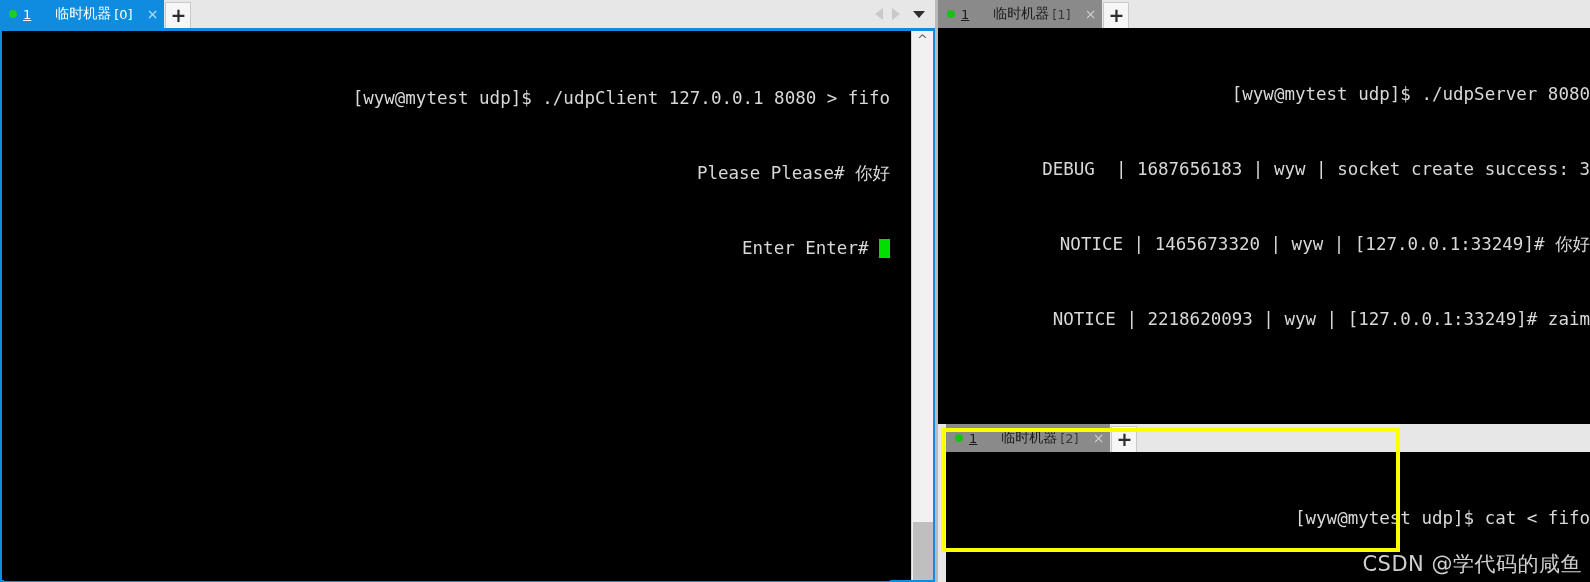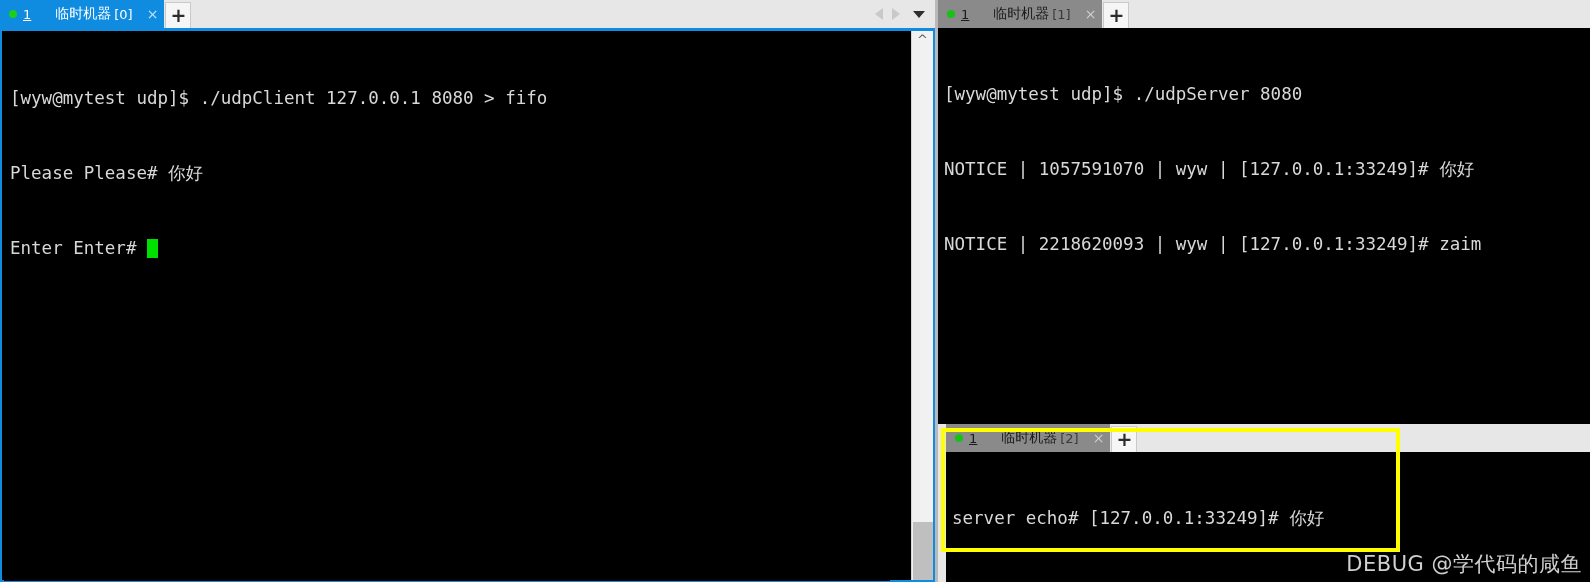--- a/index.html
+++ b/index.html
@@ -124,6 +124,7 @@
     box-sizing: border-box;
     overflow: hidden;
     white-space: pre;
+    text-align: right;
   }
   .screen .ln { height: 25px; }
   .cursor-filled {

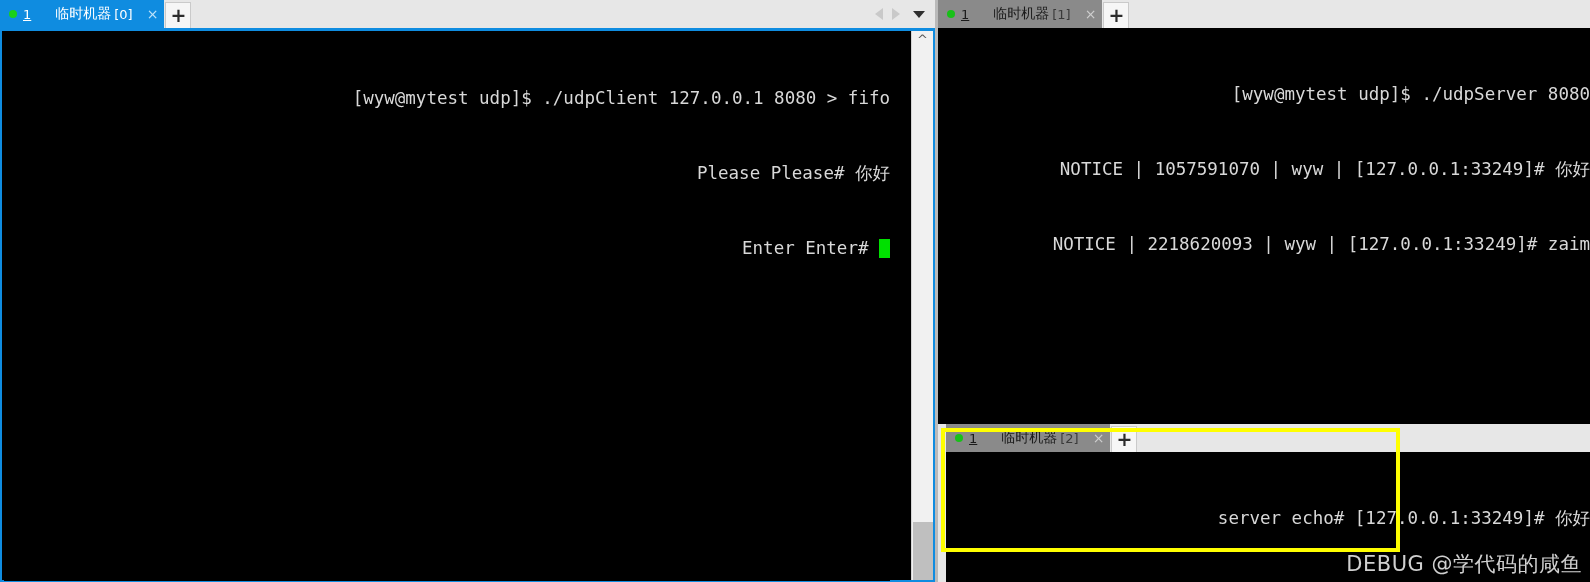--- a/index.html
+++ b/index.html
@@ -286,6 +286,7 @@
   <div class="body">
     <div class="screen" id="right-top-screen" style="left:0px; top:0px; width:652px; height:348px;">
       <div class="ln">[wyw@mytest udp]$ ./udpServer 8080</div>
+      <div class="ln">DEBUG  | 1687656183 | wyw | socket create success: 3</div>
       <div class="ln">NOTICE | 1057591070 | wyw | [127.0.0.1:33249]# 你好</div>
       <div class="ln">NOTICE | 2218620093 | wyw | [127.0.0.1:33249]# zaim</div>
       

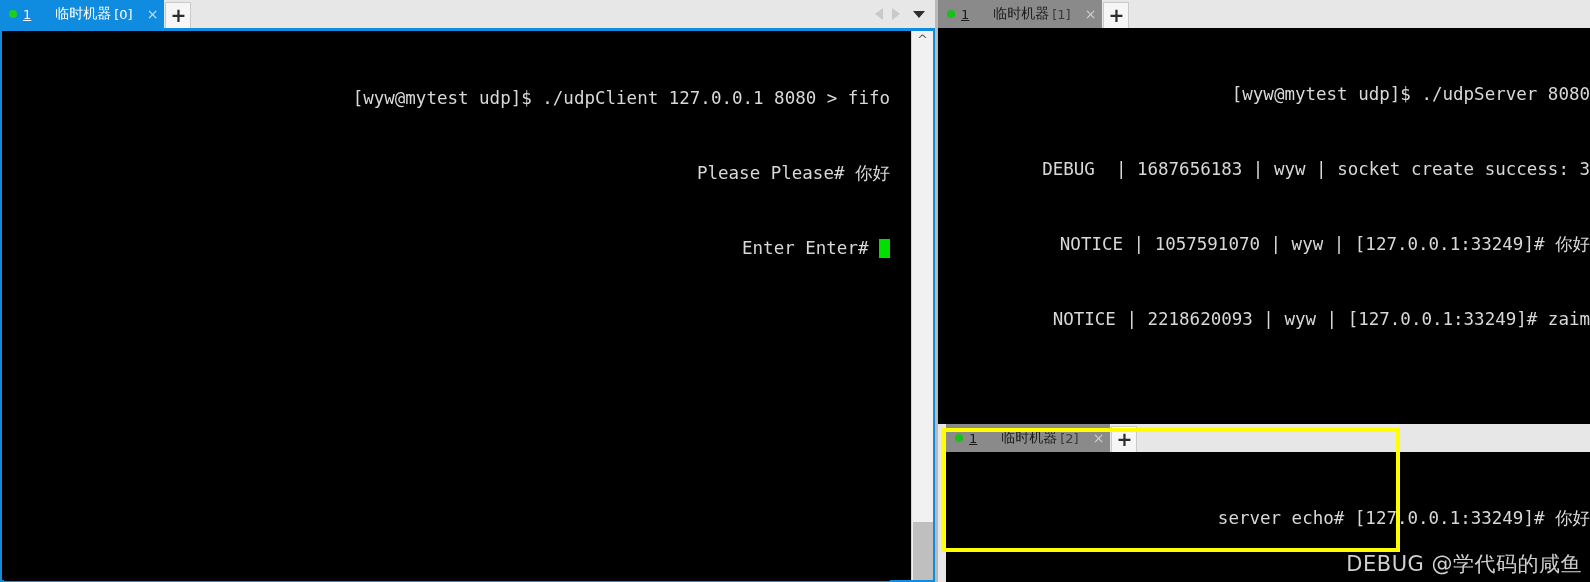--- a/index.html
+++ b/index.html
@@ -287,7 +287,7 @@
     <div class="screen" id="right-top-screen" style="left:0px; top:0px; width:652px; height:348px;">
       <div class="ln">[wyw@mytest udp]$ ./udpServer 8080</div>
       <div class="ln">DEBUG  | 1687656183 | wyw | socket create success: 3</div>
-      <div class="ln">NOTICE | 1057591070 | wyw | [127.0.0.1:33249]# 你好</div>
+      <div class="ln">NOTICE | 1465673320 | wyw | [127.0.0.1:33249]# 你好</div>
       <div class="ln">NOTICE | 2218620093 | wyw | [127.0.0.1:33249]# zaim</div>
       
     </div>

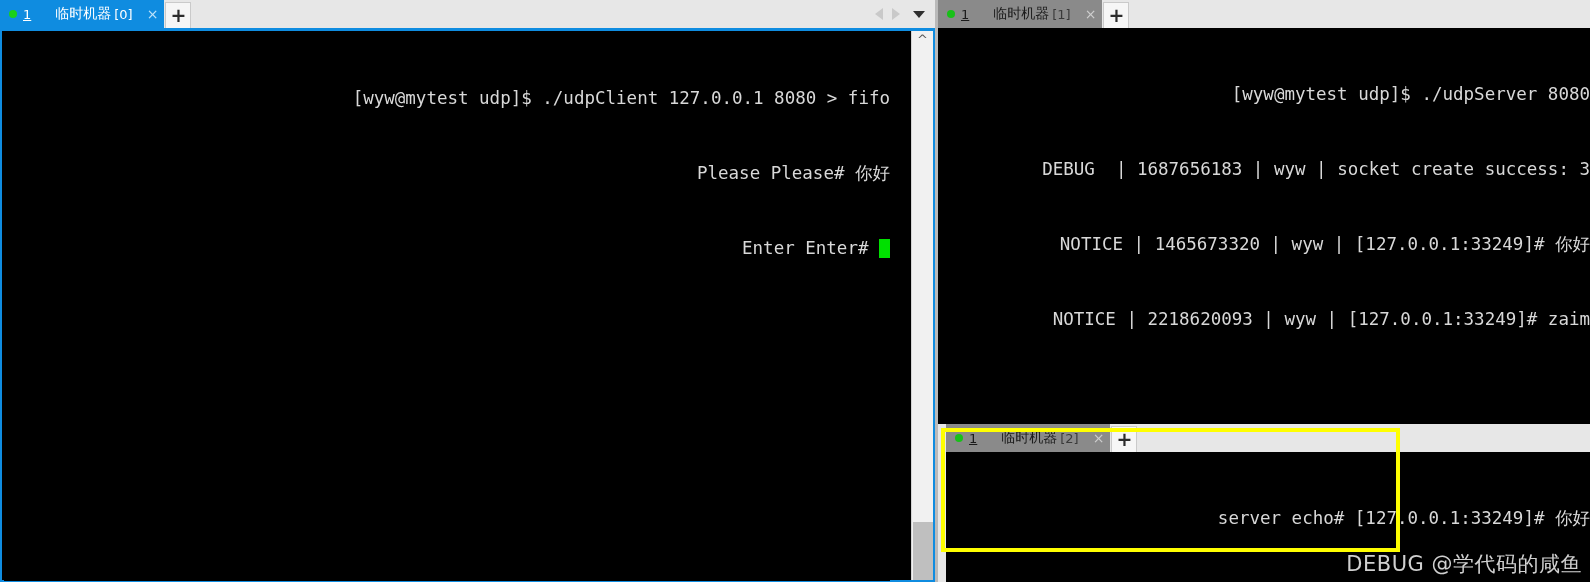--- a/index.html
+++ b/index.html
@@ -312,6 +312,7 @@
 
   <div class="body" style="left:8px; width:644px;">
     <div class="screen" id="right-bottom-screen" style="left:0px; top:0px; width:644px; height:130px;">
+      <div class="ln">[wyw@mytest udp]$ cat &lt; fifo</div>
       <div class="ln">server echo# [127.0.0.1:33249]# 你好</div>
       
       

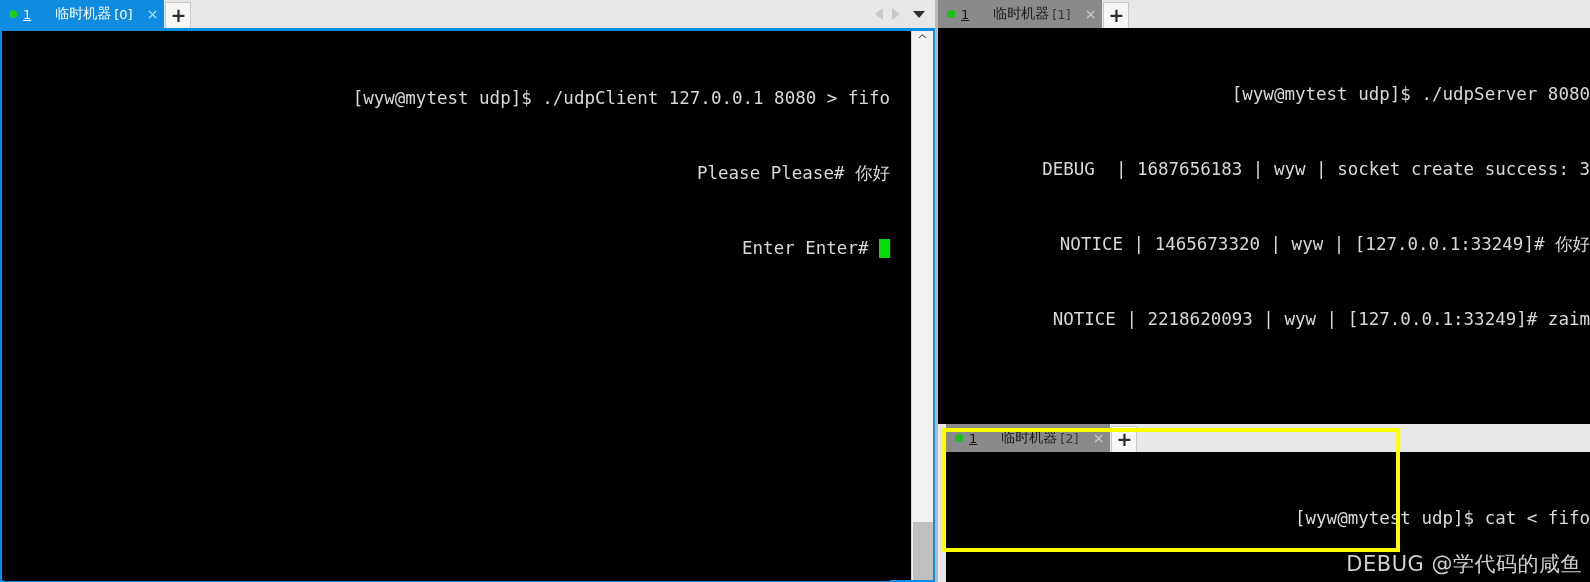--- a/index.html
+++ b/index.html
@@ -322,6 +322,6 @@
 
 <div id="highlight-box"></div>
 
-<div id="watermark">DEBUG @学代码的咸鱼</div>
+<div id="watermark">CSDN @学代码的咸鱼</div>
 
 </body></html>

